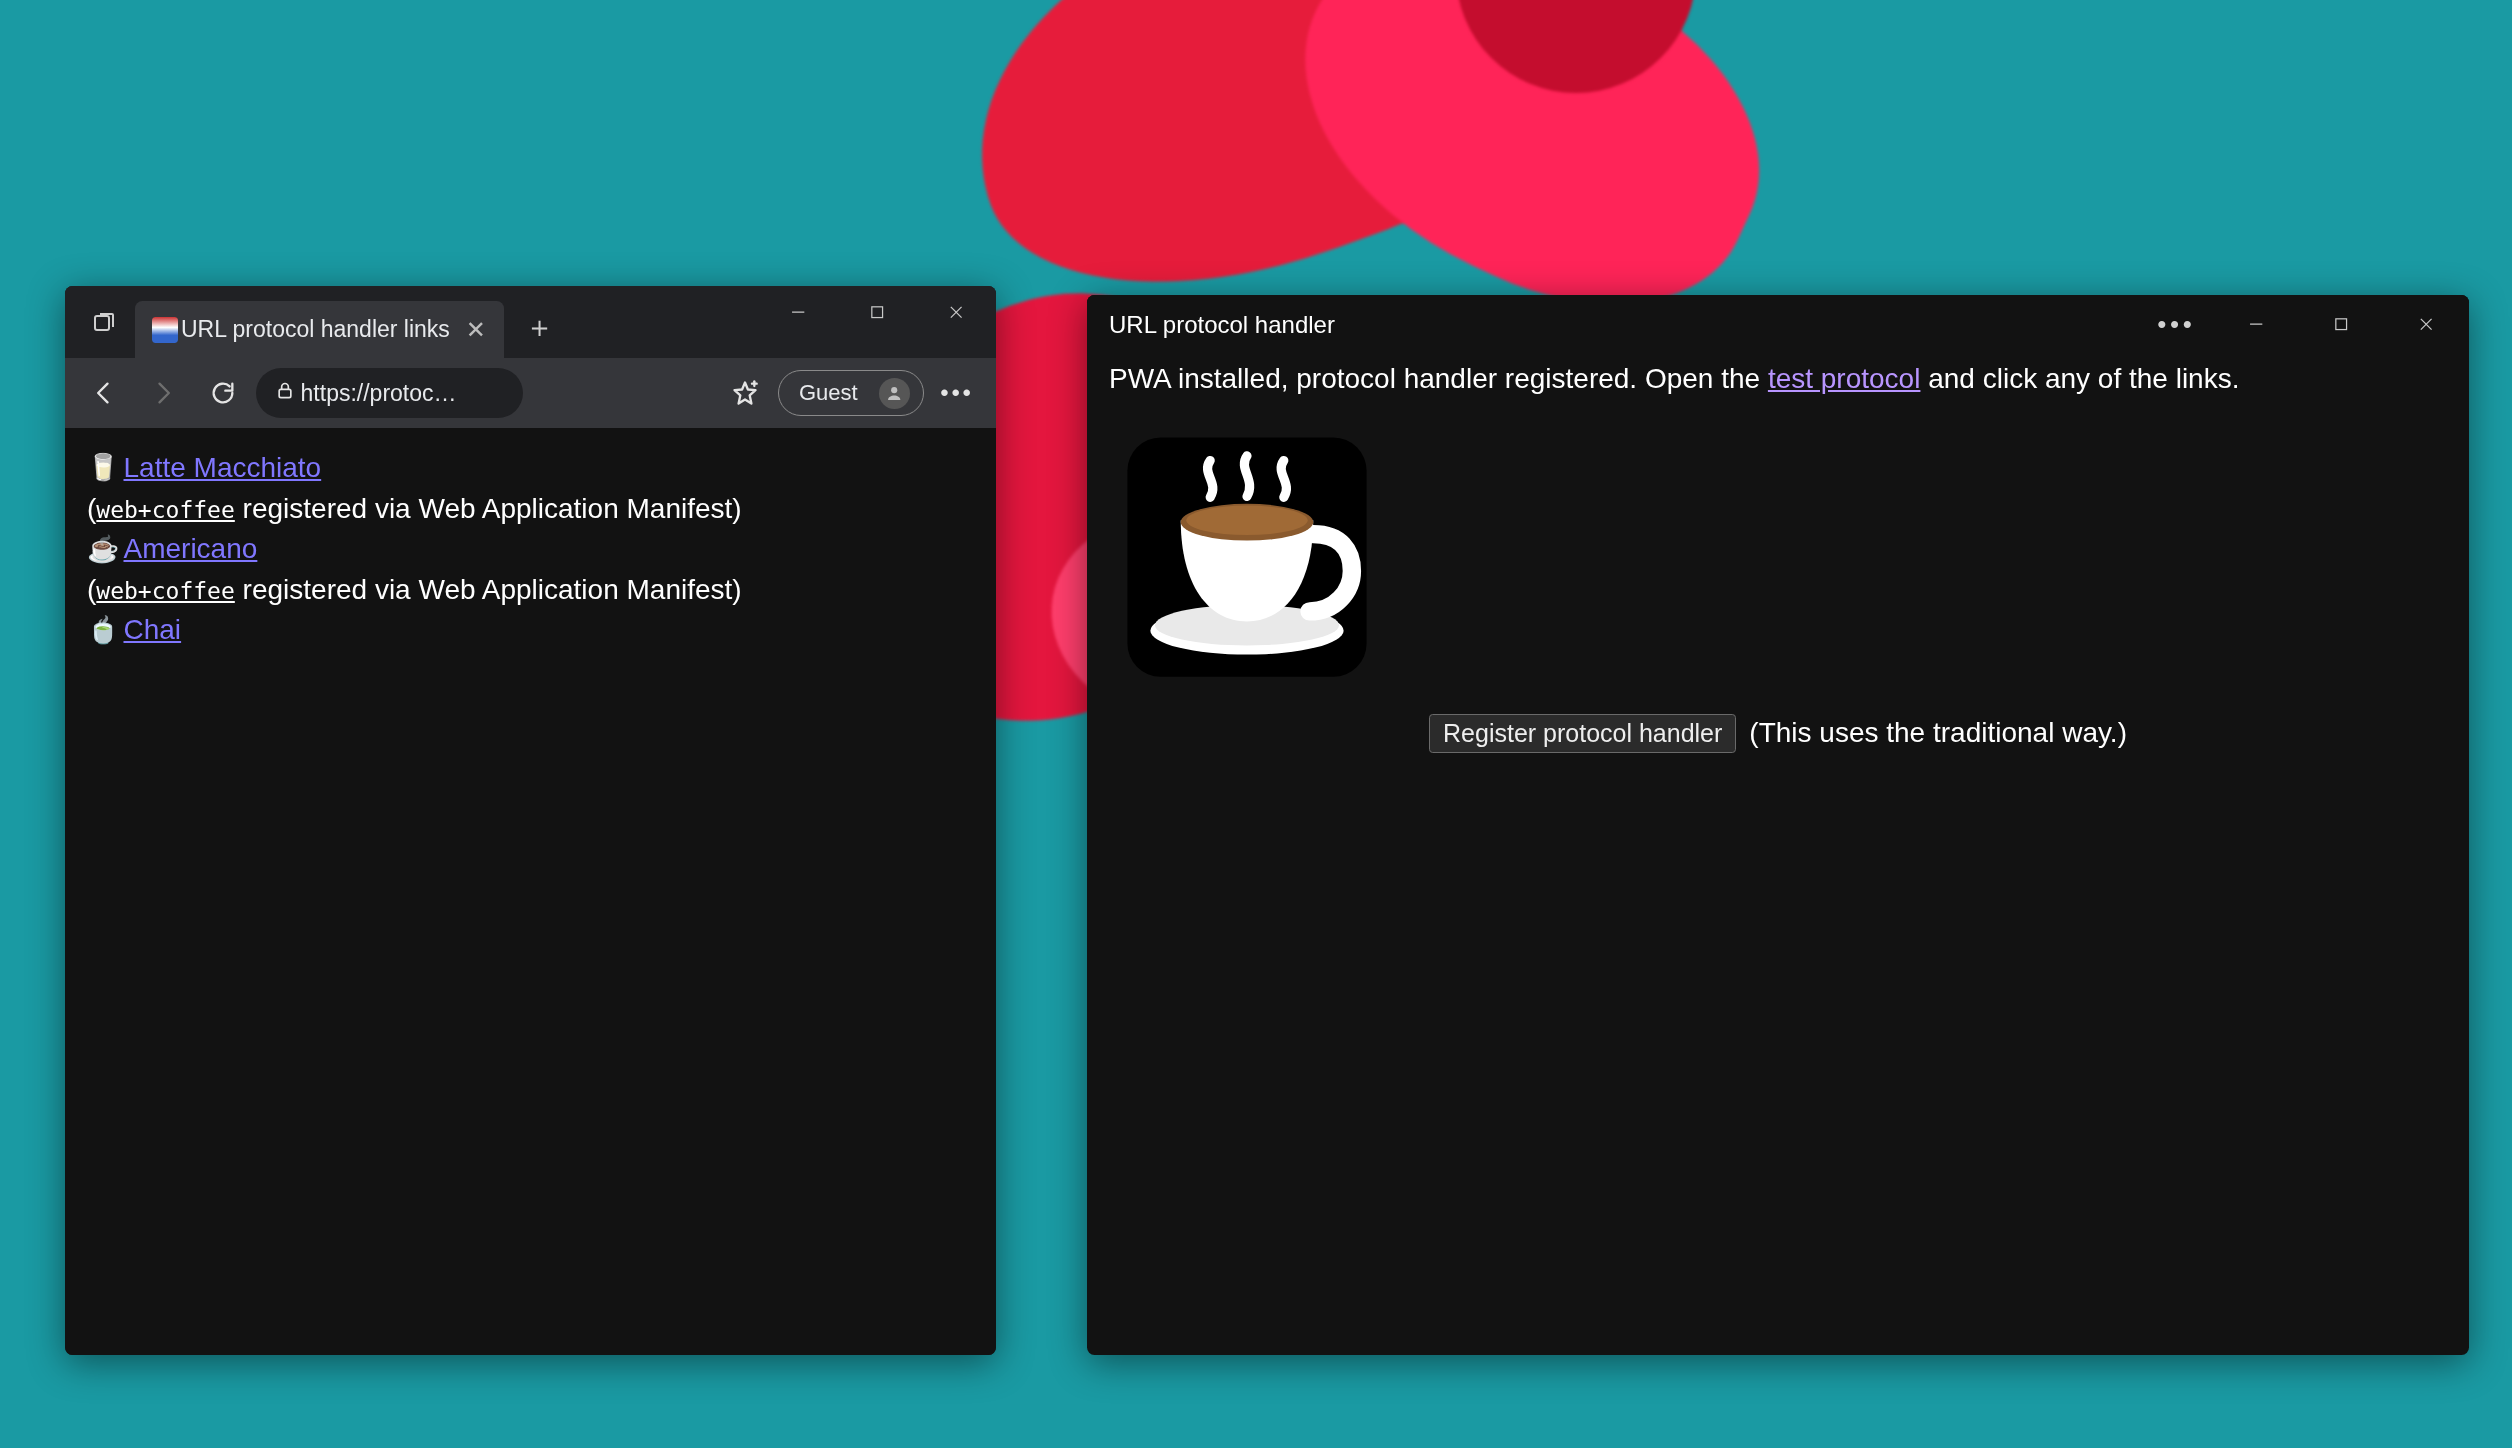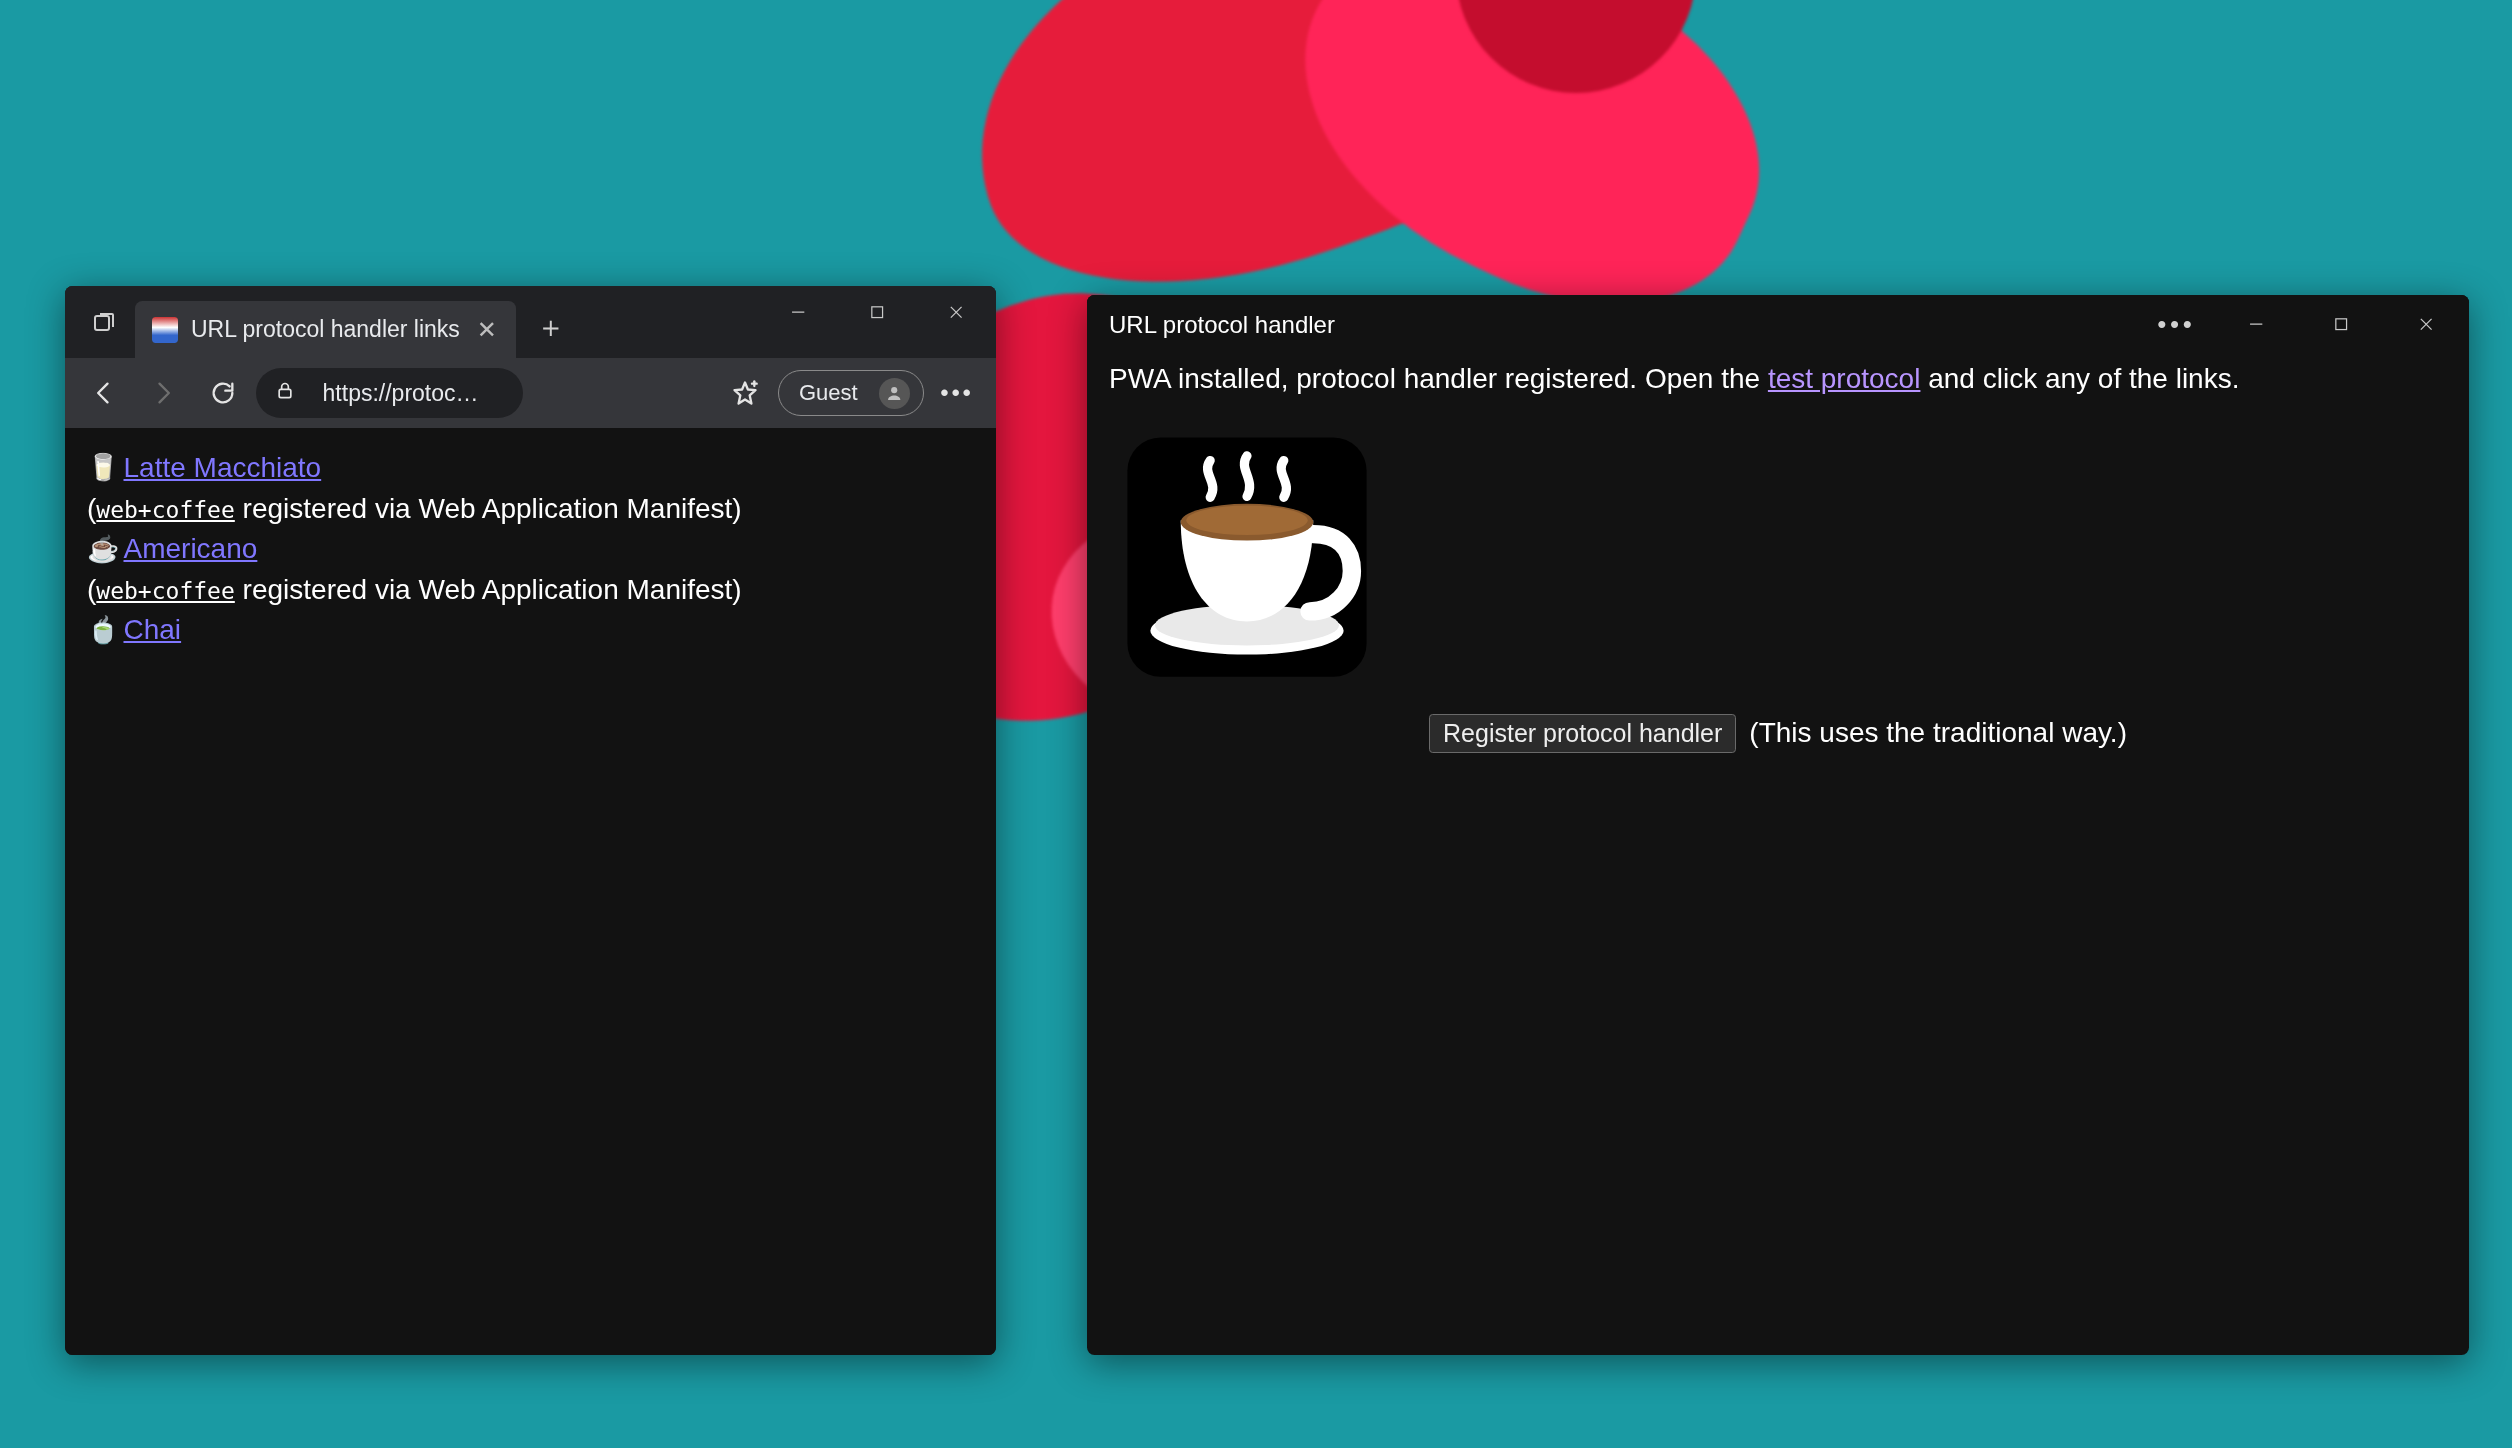--- a/index.html
+++ b/index.html
@@ -45,7 +45,7 @@
     border-radius:5.5px;
   }
   .tab {
-    display:flex; align-items:center; gap:13px;
+    display:flex; align-items:center; gap:3px;
     background:#35363a;
     height:57px; padding:0 14.7px 0 16.6px;
     border-radius:7.4px 7.4px 0 0;

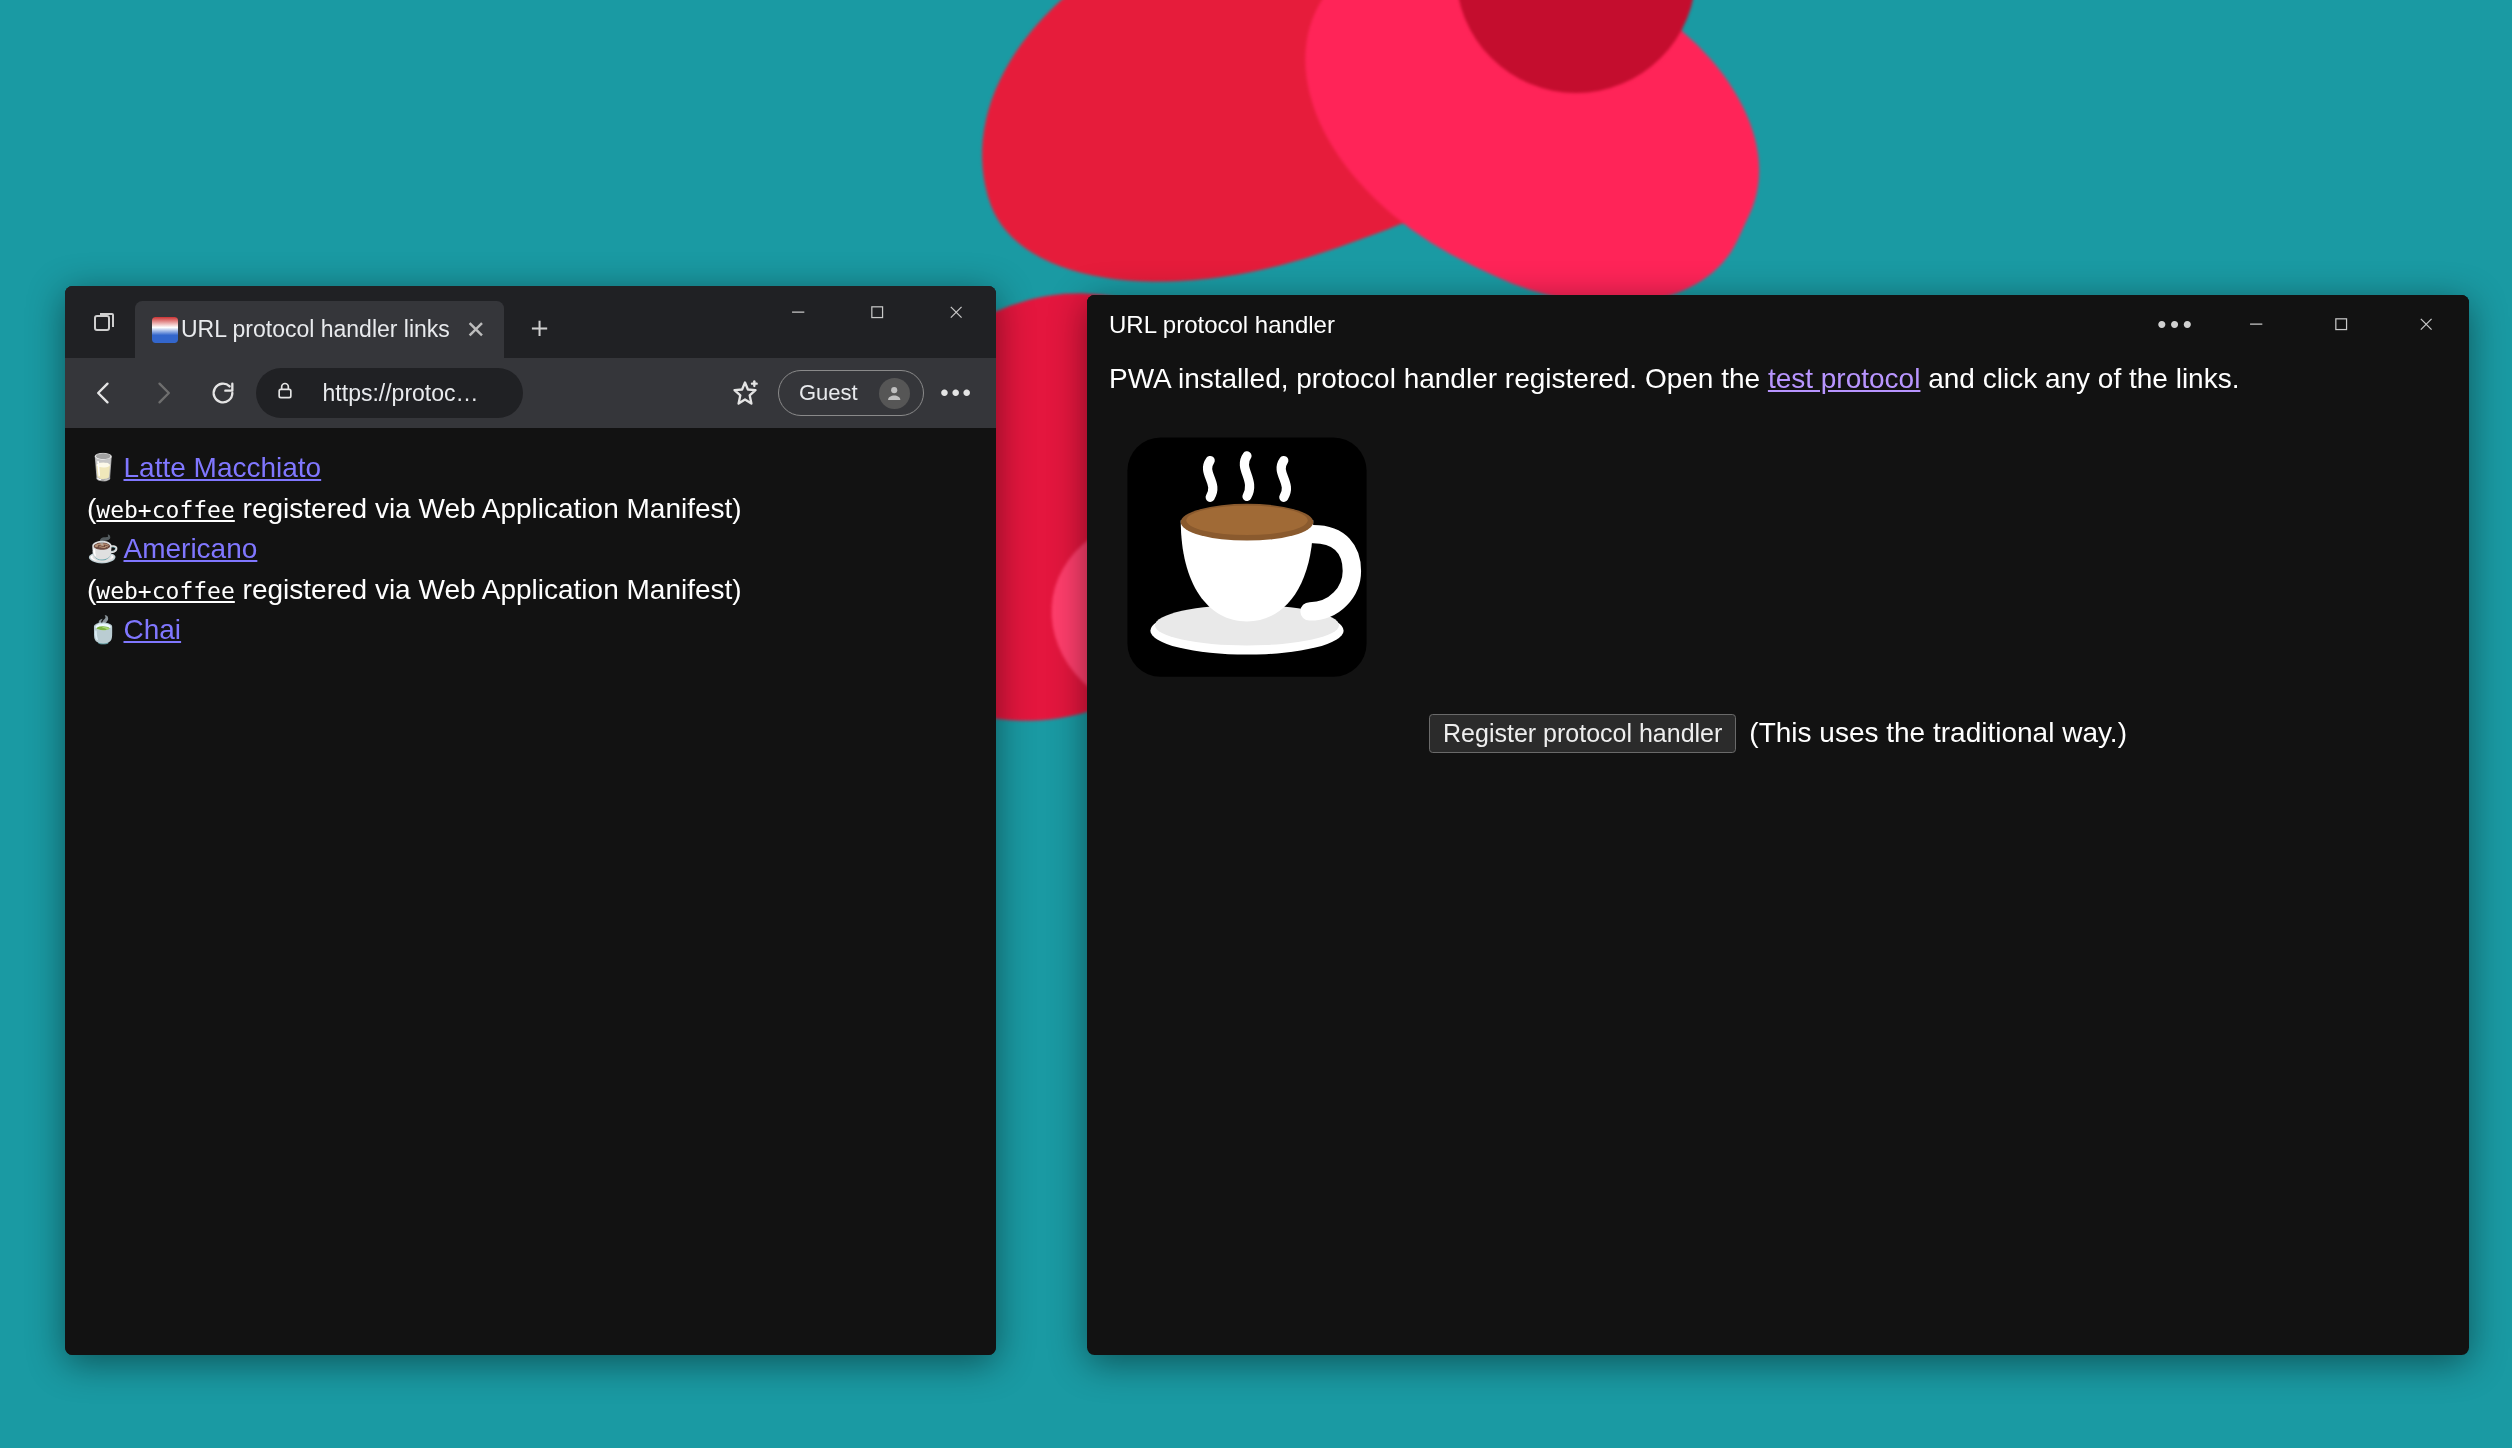--- a/index.html
+++ b/index.html
@@ -78,7 +78,7 @@
   .addr {
     flex:0 0 267px;
     height:50px; background:#202124; border-radius:25px;
-    display:flex; align-items:center; gap:28px;
+    display:flex; align-items:center; gap:6px;
     padding:0 18.4px; color:#e8eaed; font-size:23px;
     margin-right:auto;
   }

